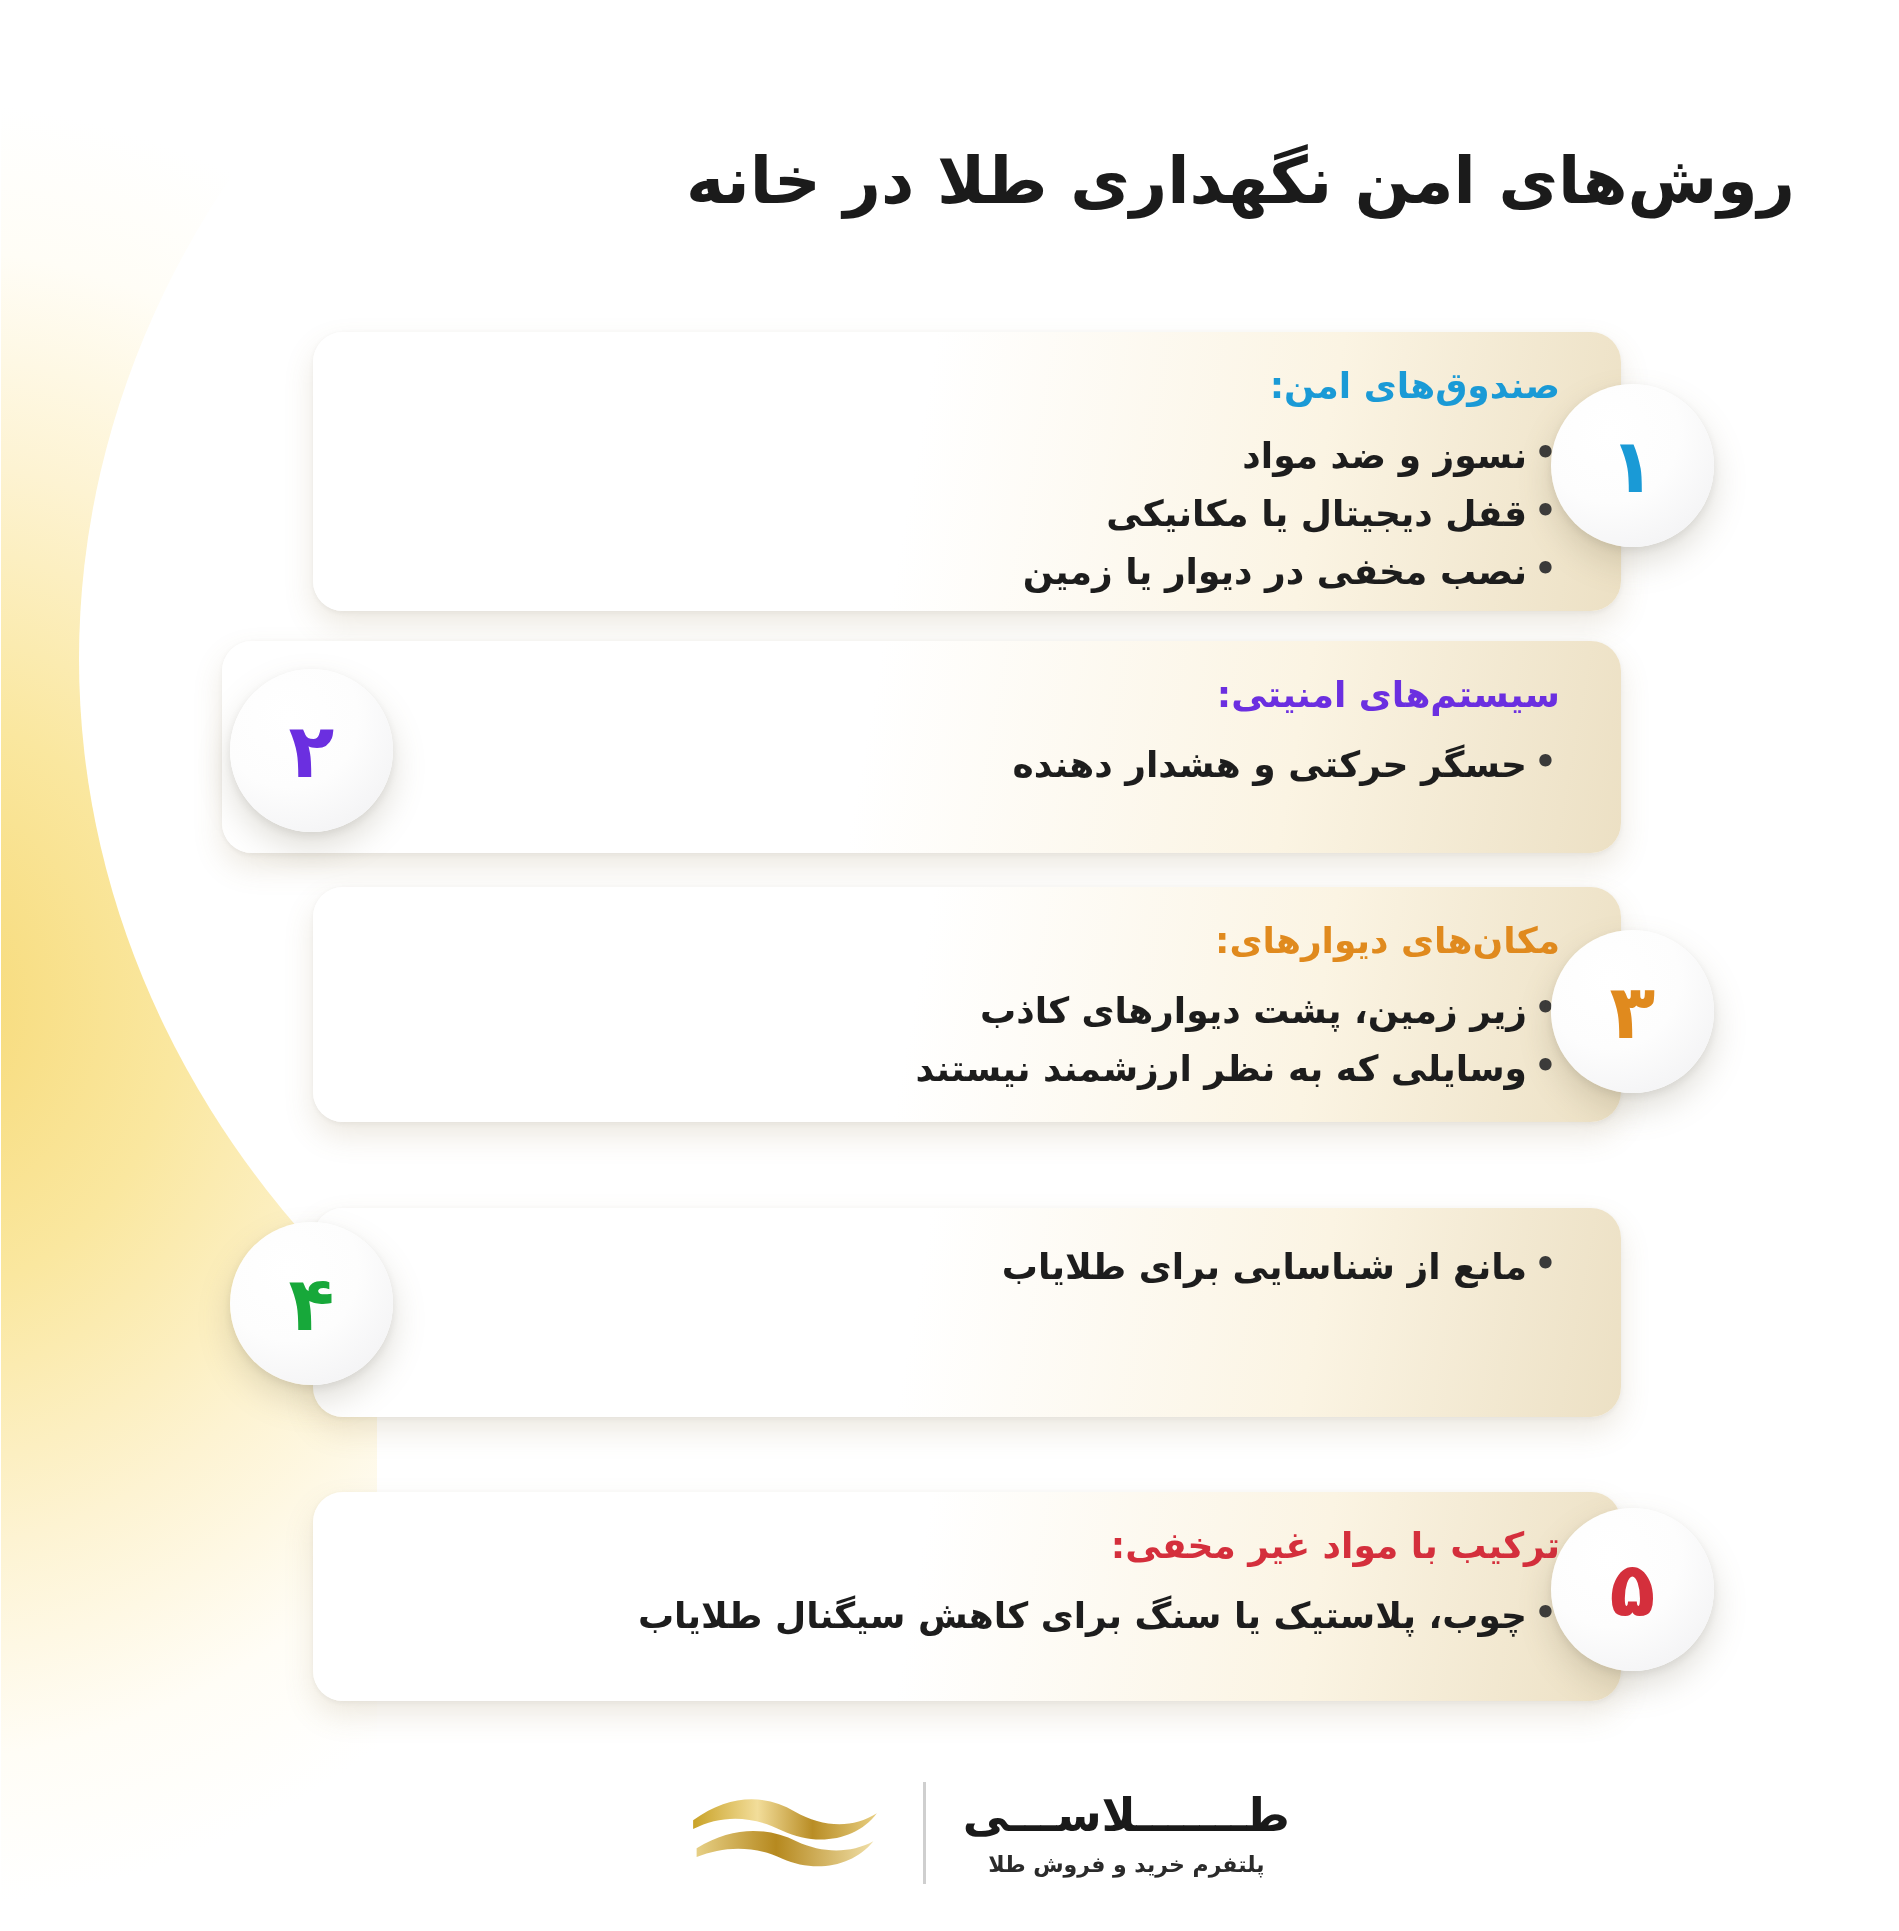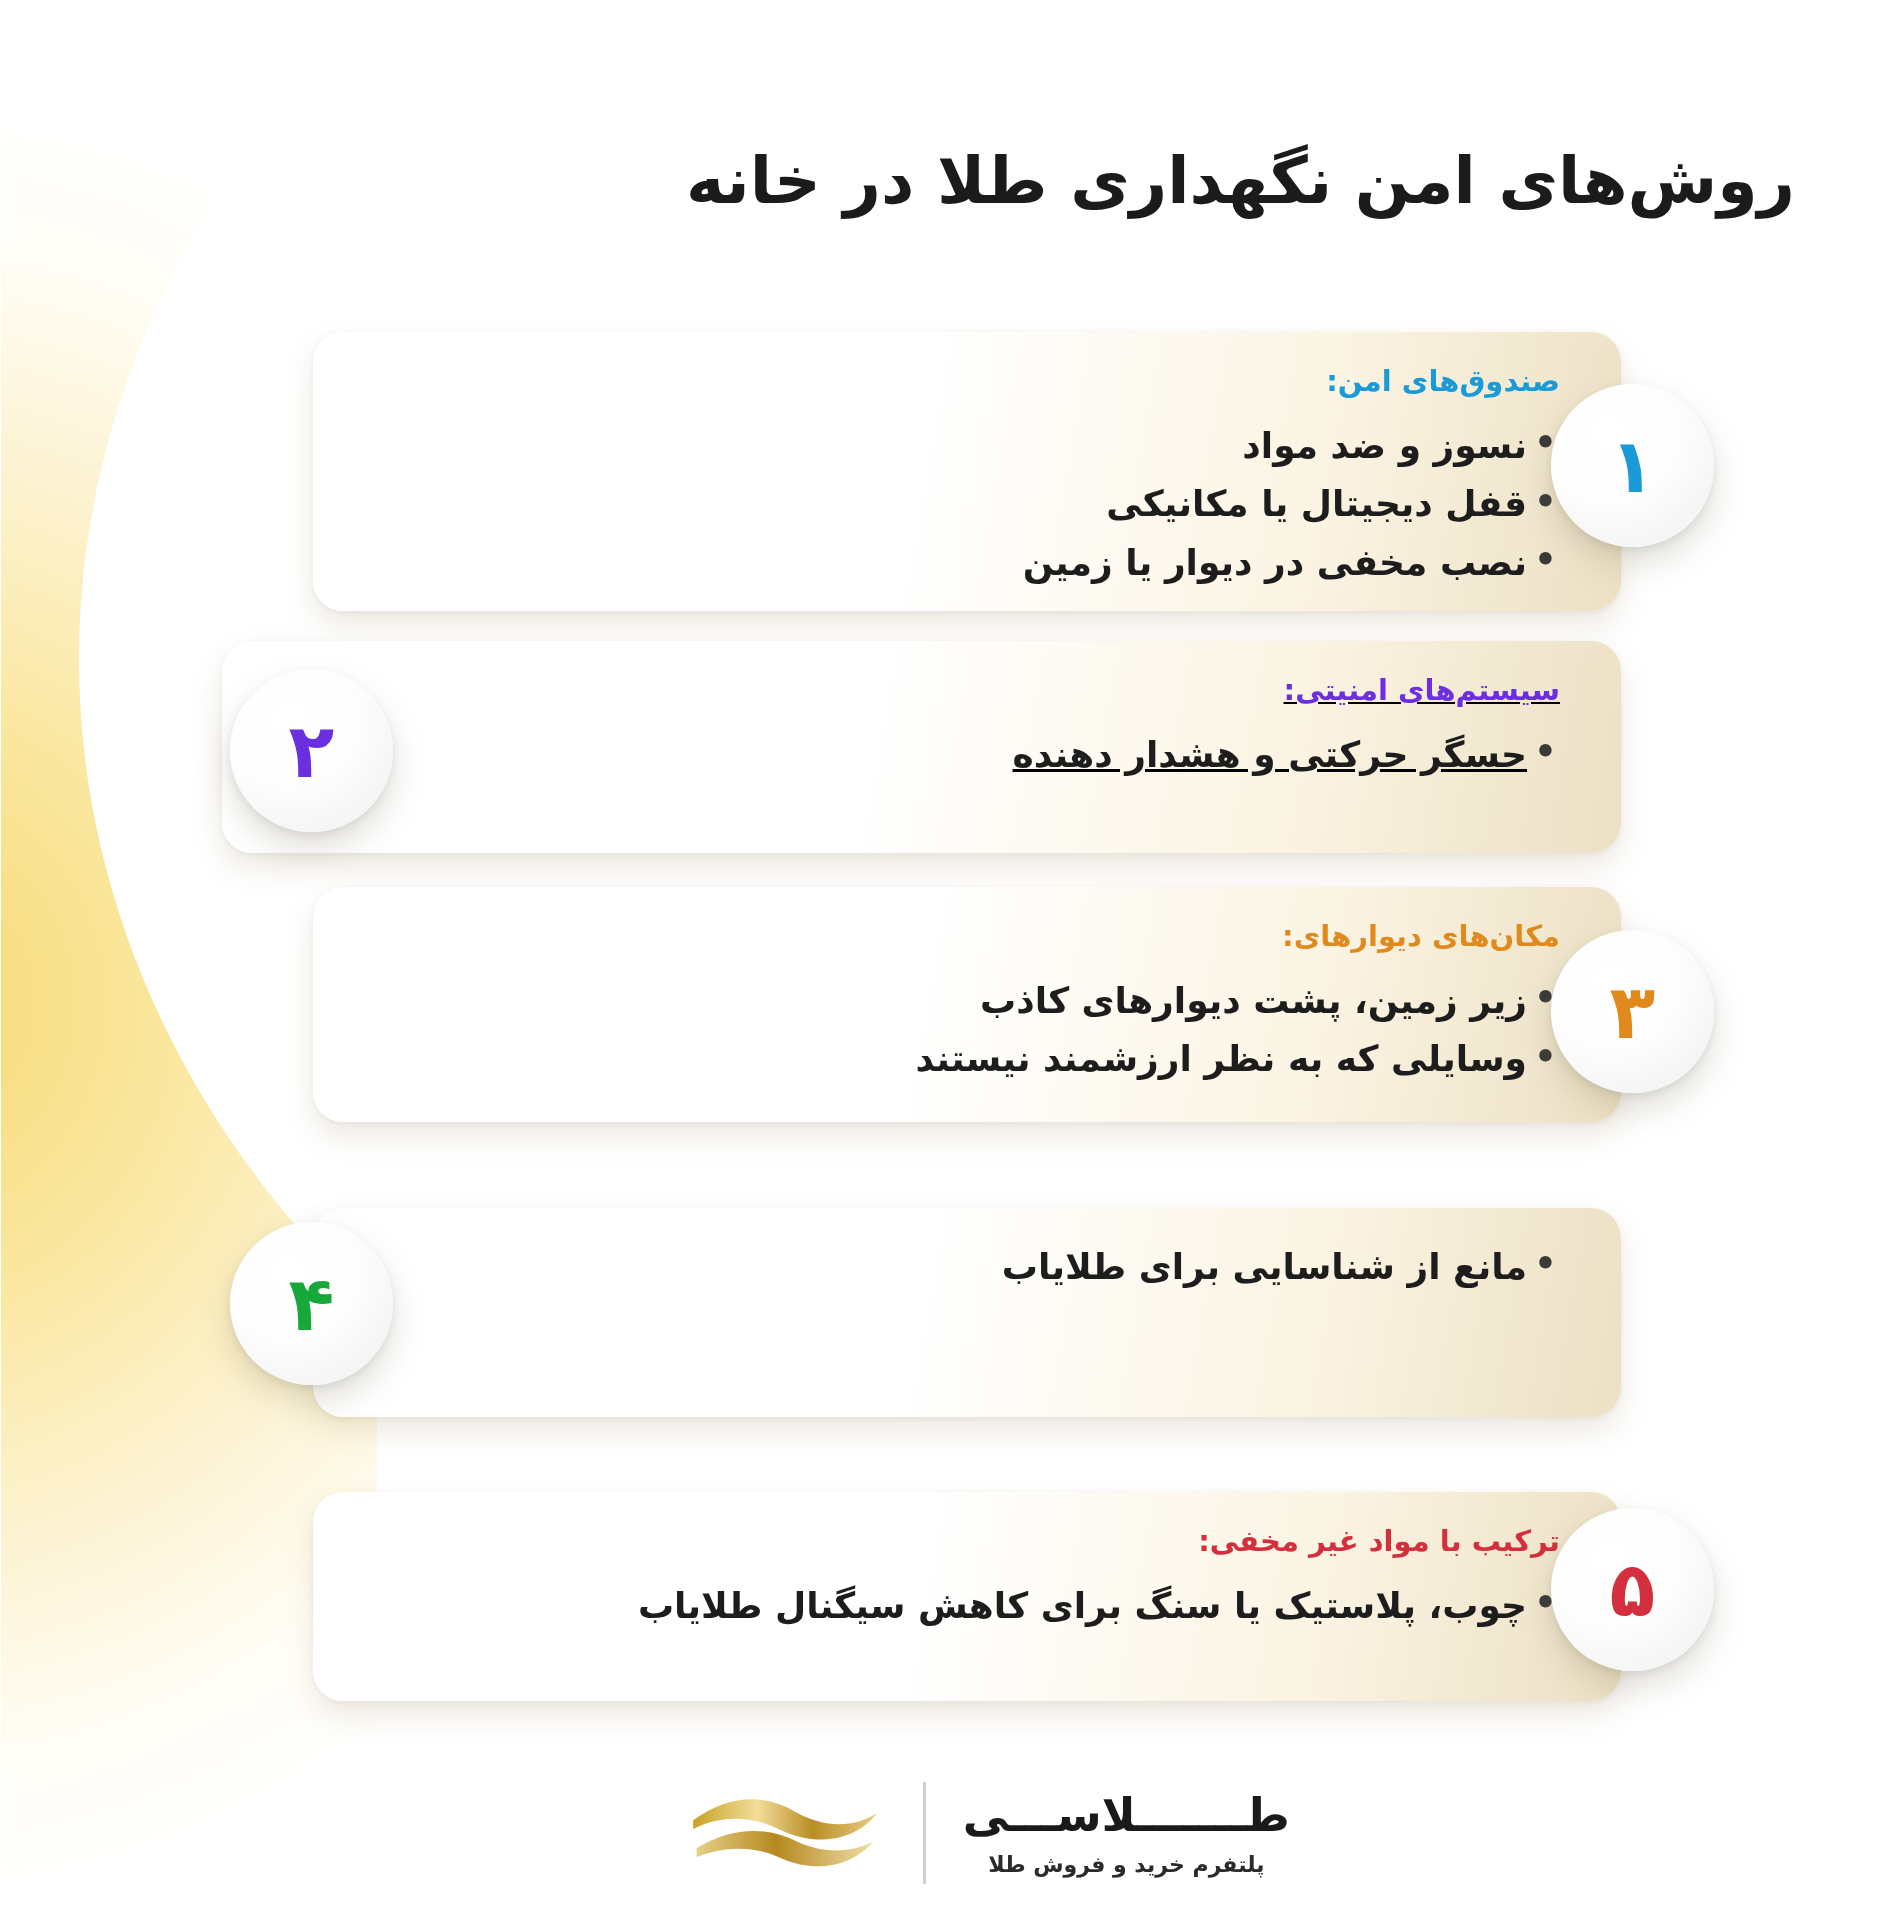--- a/index.html
+++ b/index.html
@@ -85,7 +85,7 @@
     text-align: right;
   }
   .card-head {
-    font-size: 29px;
+    font-size: 36px;
     font-weight: bold;
     margin-bottom: 16px;
     line-height: 1.35;

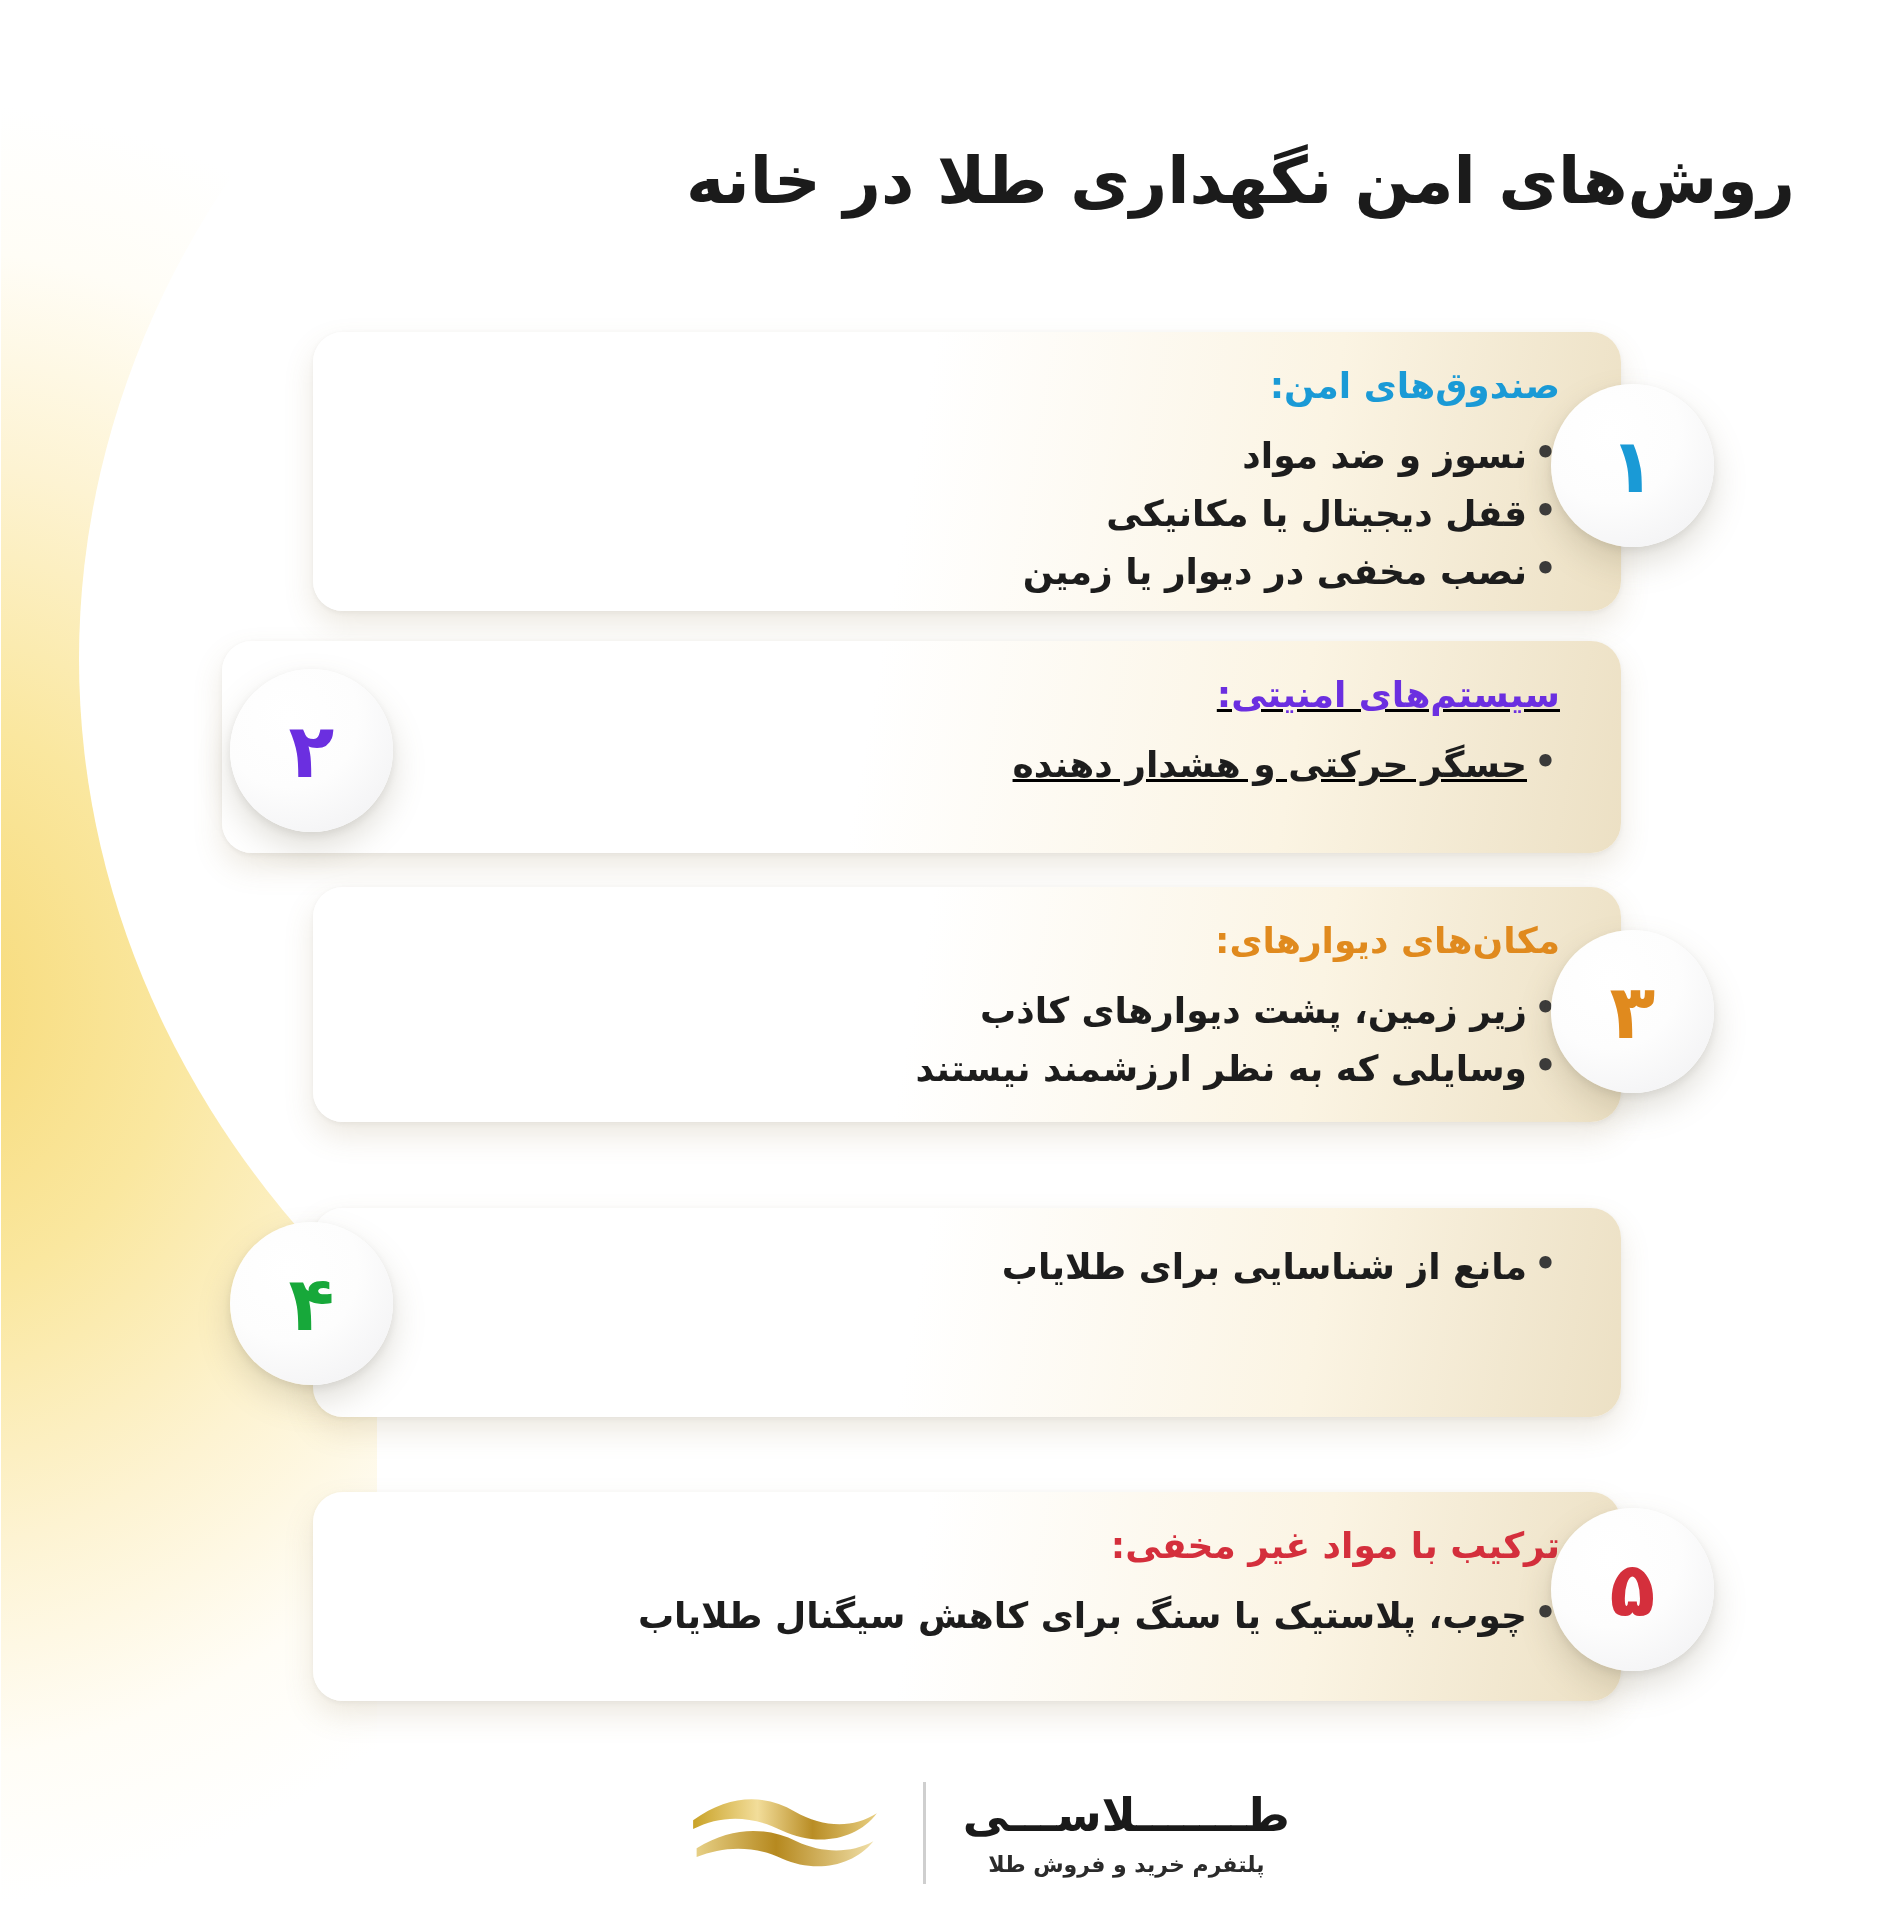--- a/index.html
+++ b/index.html
@@ -128,7 +128,7 @@
   
   #card-1 { top: 332px; right: 279px; left: 283px; height: 279px; }
   #badge-1 { top: 384px; right: 186px; }
-  #card-2 { top: 641px; right: 279px; left: 192px; height: 212px; text-decoration: underline; }
+  #card-2 { top: 641px; right: 279px; left: 192px; height: 212px; }
   #badge-2 { top: 669px; left: 200px; }
   #card-3 { top: 887px; right: 279px; left: 283px; height: 235px; }
   #badge-3 { top: 930px; right: 186px; }

